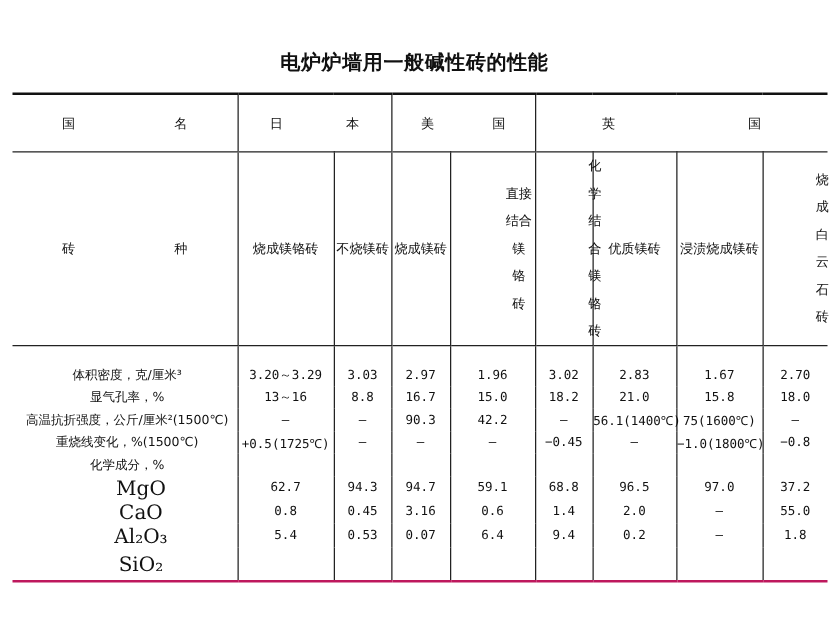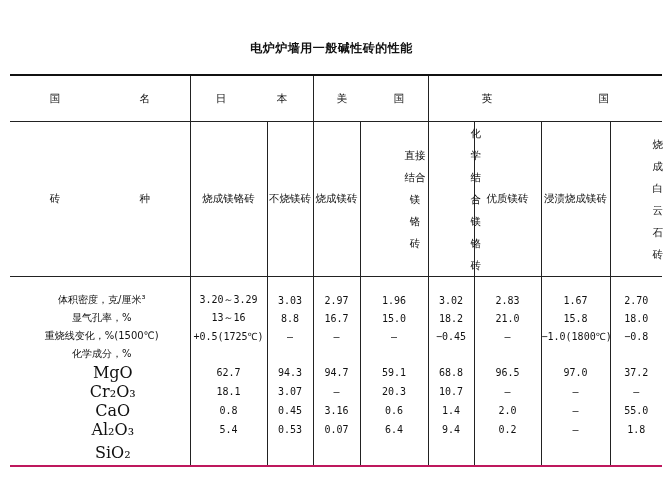--- a/index.html
+++ b/index.html
@@ -6,7 +6,7 @@
   body { width: 663px; height: 501px; position: relative; overflow: hidden;
          font-family: "DejaVu Serif", "Liberation Serif", serif; color: #111; }
   .title { position: absolute; left: 0; width: 663px; top: 40px; text-align: center;
-           font-family: "DejaVu Sans", sans-serif; font-weight: bold; font-size: 12px; letter-spacing: 0.5px; }
+           font-family: "DejaVu Sans", sans-serif; font-weight: bold; font-size: 16px; letter-spacing: 0.5px; }
   table { position: absolute; left: 10px; top: 74px; width: 652px; border-collapse: collapse;
           font-size: 10.5px; table-layout: fixed; }
   td { padding: 0; vertical-align: middle; }

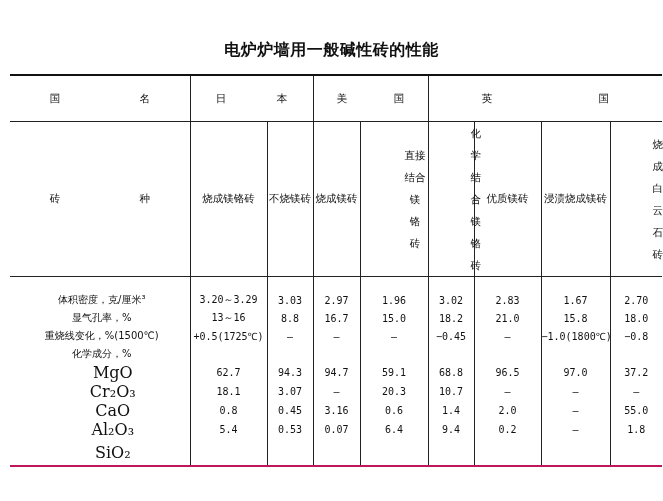--- a/index.html
+++ b/index.html
@@ -117,6 +117,17 @@
         <td class="vl">18.0</td>
       </tr>
       <tr>
+        <td class="lab">高温抗折强度，公斤/厘米²(1500℃)</td>
+        <td class="vl">—</td>
+        <td class="vl">—</td>
+        <td class="vl">90.3</td>
+        <td class="vl">42.2</td>
+        <td class="vl">—</td>
+        <td class="vl">56.1(1400℃)</td>
+        <td class="vl">75(1600℃)</td>
+        <td class="vl">—</td>
+      </tr>
+      <tr>
         <td class="lab">重烧线变化，%(1500℃)</td>
         <td class="vl">+0.5(1725℃)</td>
         <td class="vl">—</td>

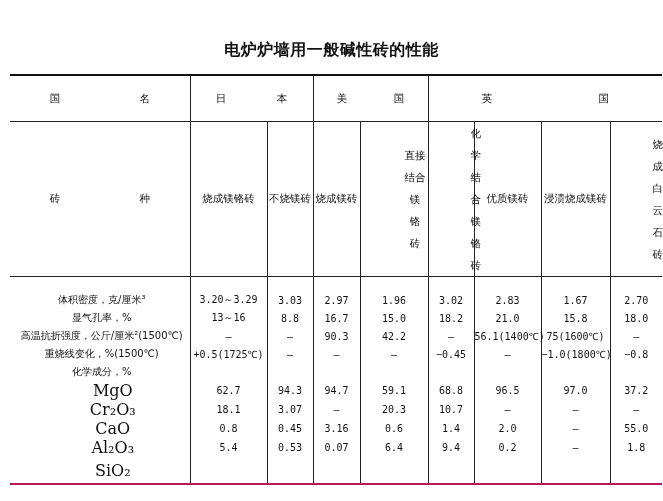--- a/index.html
+++ b/index.html
@@ -161,17 +161,6 @@
         <td class="vl">37.2</td>
       </tr>
       <tr>
-        <td class="lab chem">Cr₂O₃</td>
-        <td class="vl">18.1</td>
-        <td class="vl">3.07</td>
-        <td class="vl">—</td>
-        <td class="vl">20.3</td>
-        <td class="vl">10.7</td>
-        <td class="vl">—</td>
-        <td class="vl">—</td>
-        <td class="vl">—</td>
-      </tr>
-      <tr>
         <td class="lab chem">CaO</td>
         <td class="vl">0.8</td>
         <td class="vl">0.45</td>

